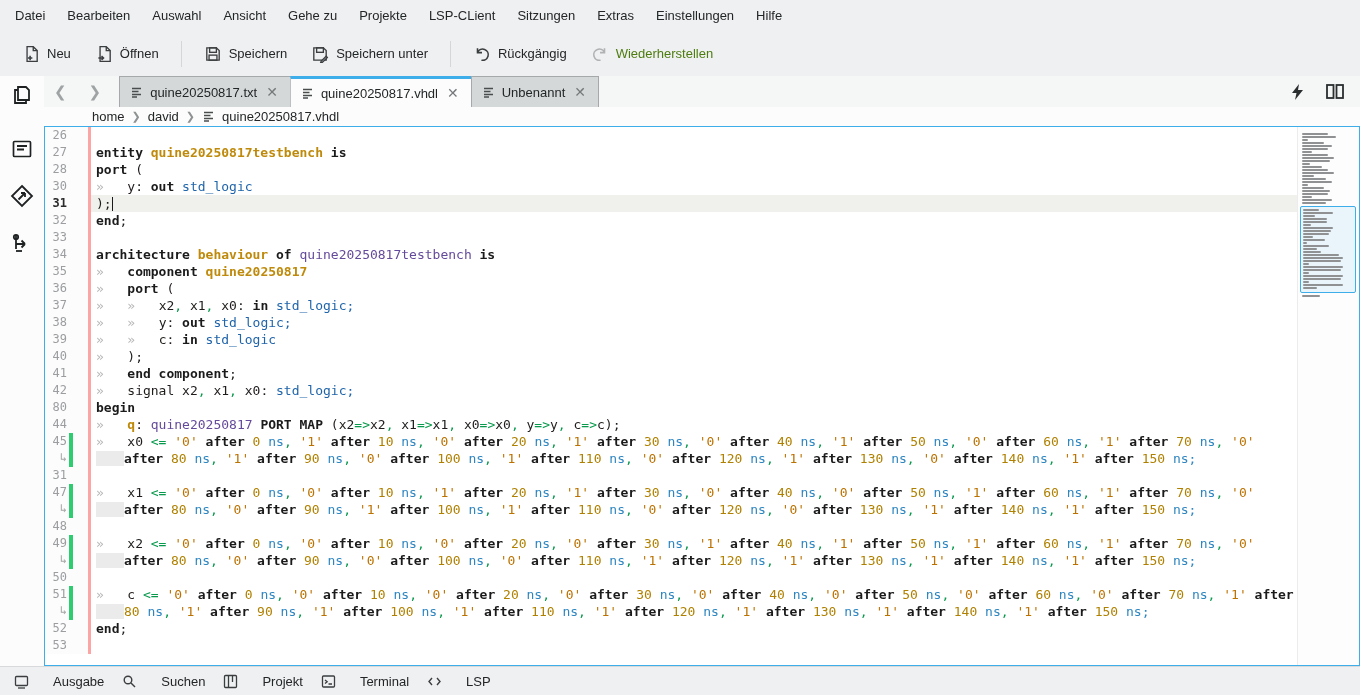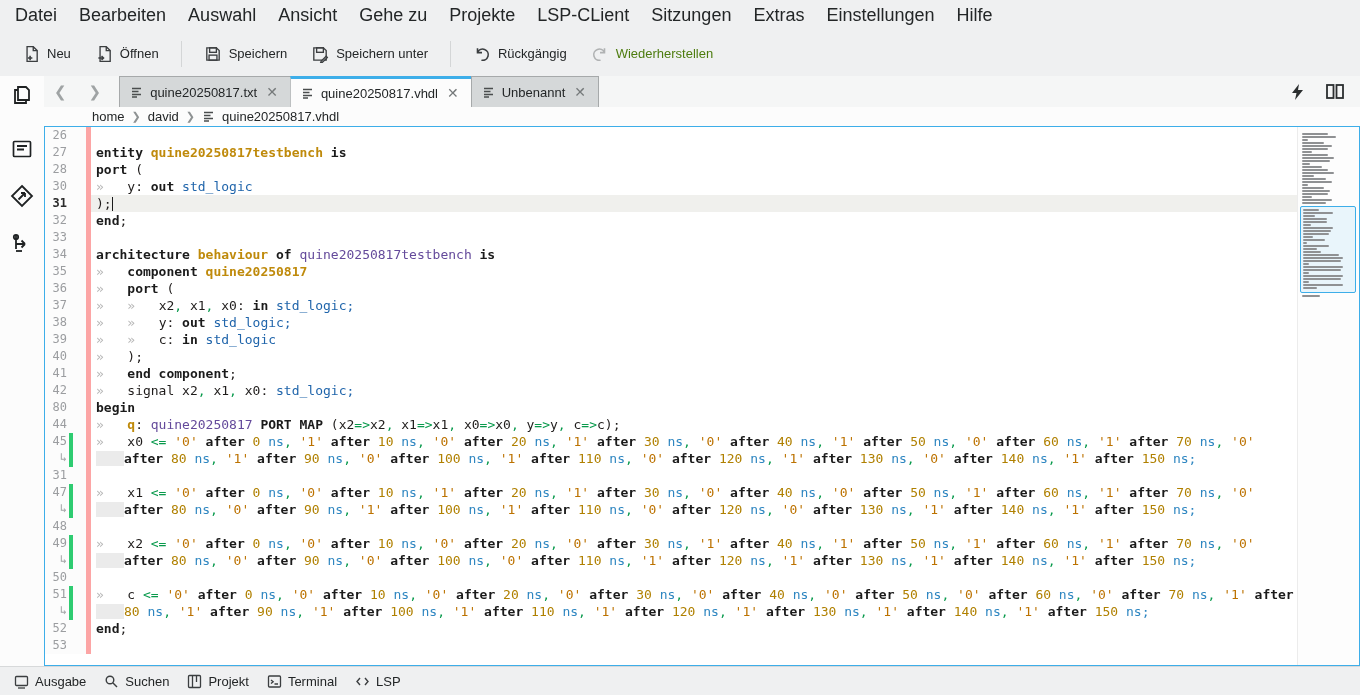--- a/index.html
+++ b/index.html
@@ -9,7 +9,7 @@
 
   
   .menubar { height:31px; background:#eff0f1; display:flex; align-items:center;
-             padding-left:4px; font-size:18px; flex:0 0 auto; }
+             padding-left:4px; font-size:13px; flex:0 0 auto; }
   .menu-item { padding:0 11px; line-height:31px; cursor:default; }
 
   

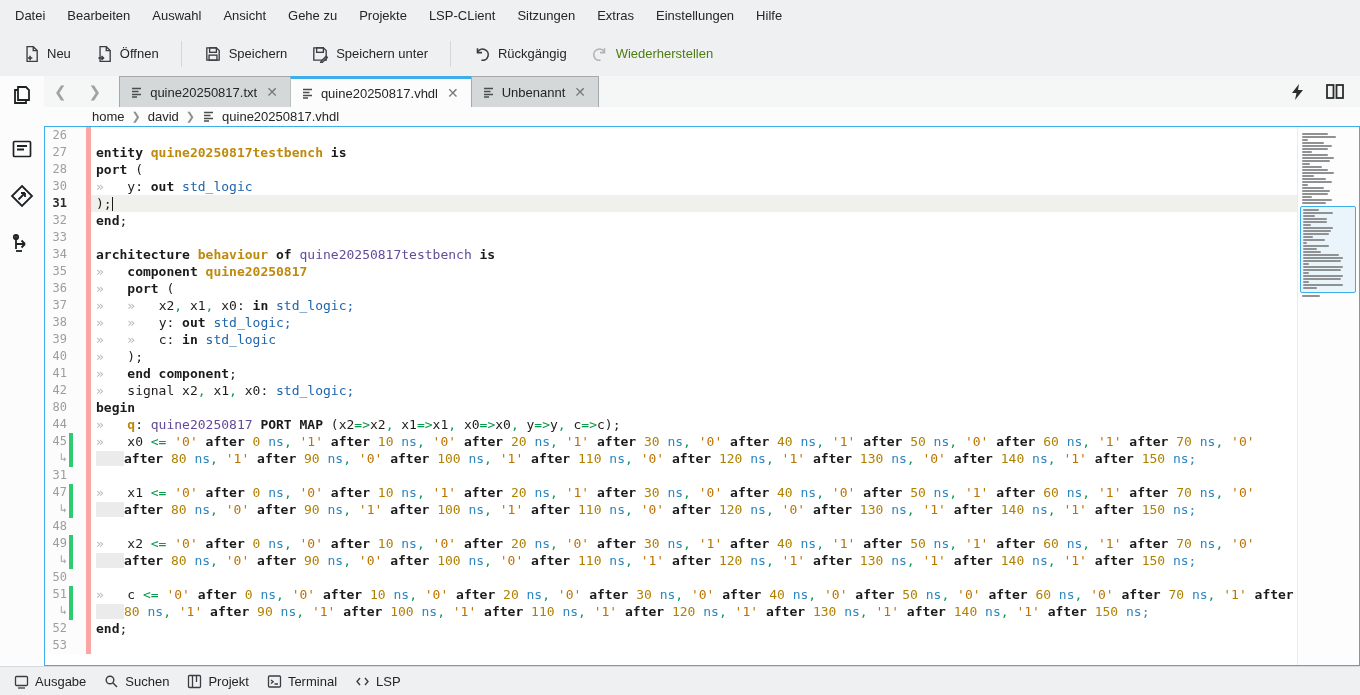--- a/index.html
+++ b/index.html
@@ -50,7 +50,7 @@
             font-size:13px; }
   .row { display:flex; height:17px; line-height:17px; white-space:pre; }
   .gutter { width:46px; flex:0 0 auto; display:flex; background:#fcfcfc;
-            border-right:5px solid #fca5a5; }
+            border-right:3px solid #fca5a5; }
   .lnum { width:22px; text-align:right; color:#9b9da0; font-size:12px; line-height:17px; }
   .lnum.cur { color:#2b2b2b; font-weight:bold; }
   .chgbar { width:4px; margin-left:2px; }

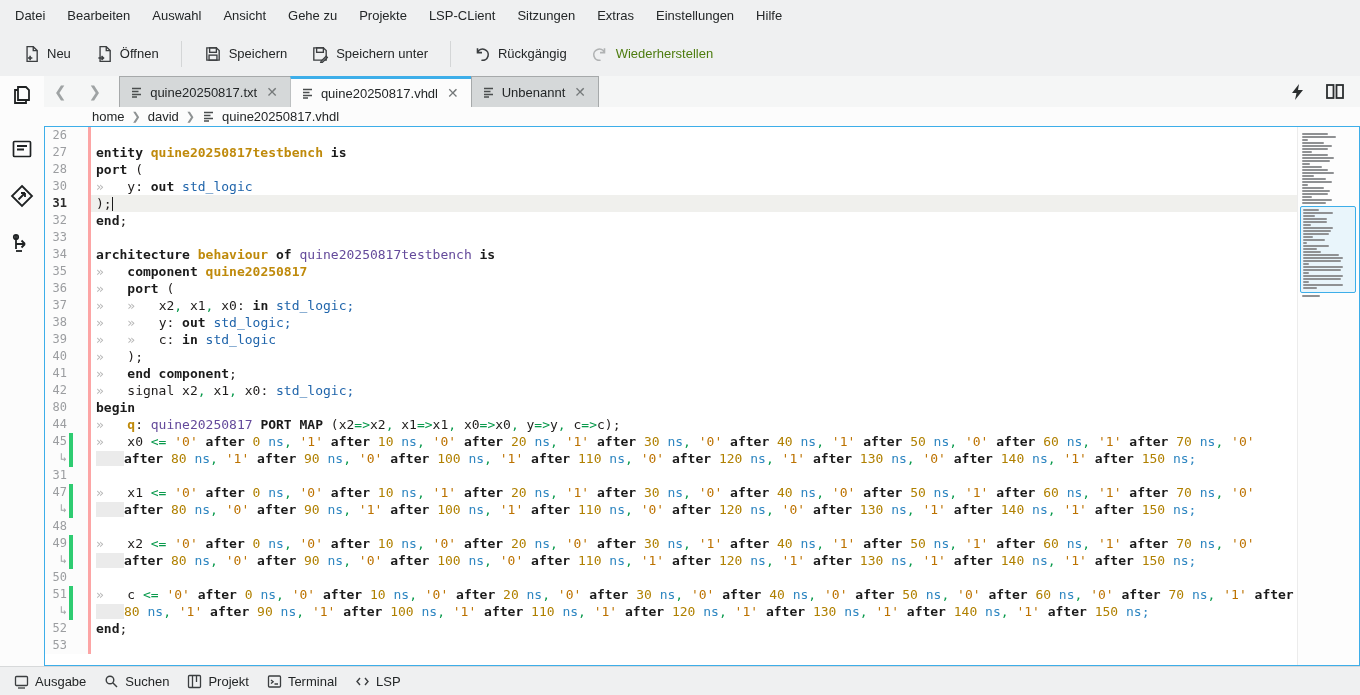--- a/index.html
+++ b/index.html
@@ -84,7 +84,7 @@
   
   .statusbar { height:29px; background:#eff0f1; border-top:1px solid #d7d9da; display:flex;
                align-items:center; font-size:13px; padding:0 14px 0 8px; flex:0 0 auto; }
-  .sitem { display:flex; align-items:center; gap:6px; padding:0 12px 0 6px; }
+  .sitem { display:flex; align-items:center; gap:24px; padding:0 12px 0 6px; }
   .statspacer { flex:1 1 auto; }
   .sval { padding-left:26px; }
 

